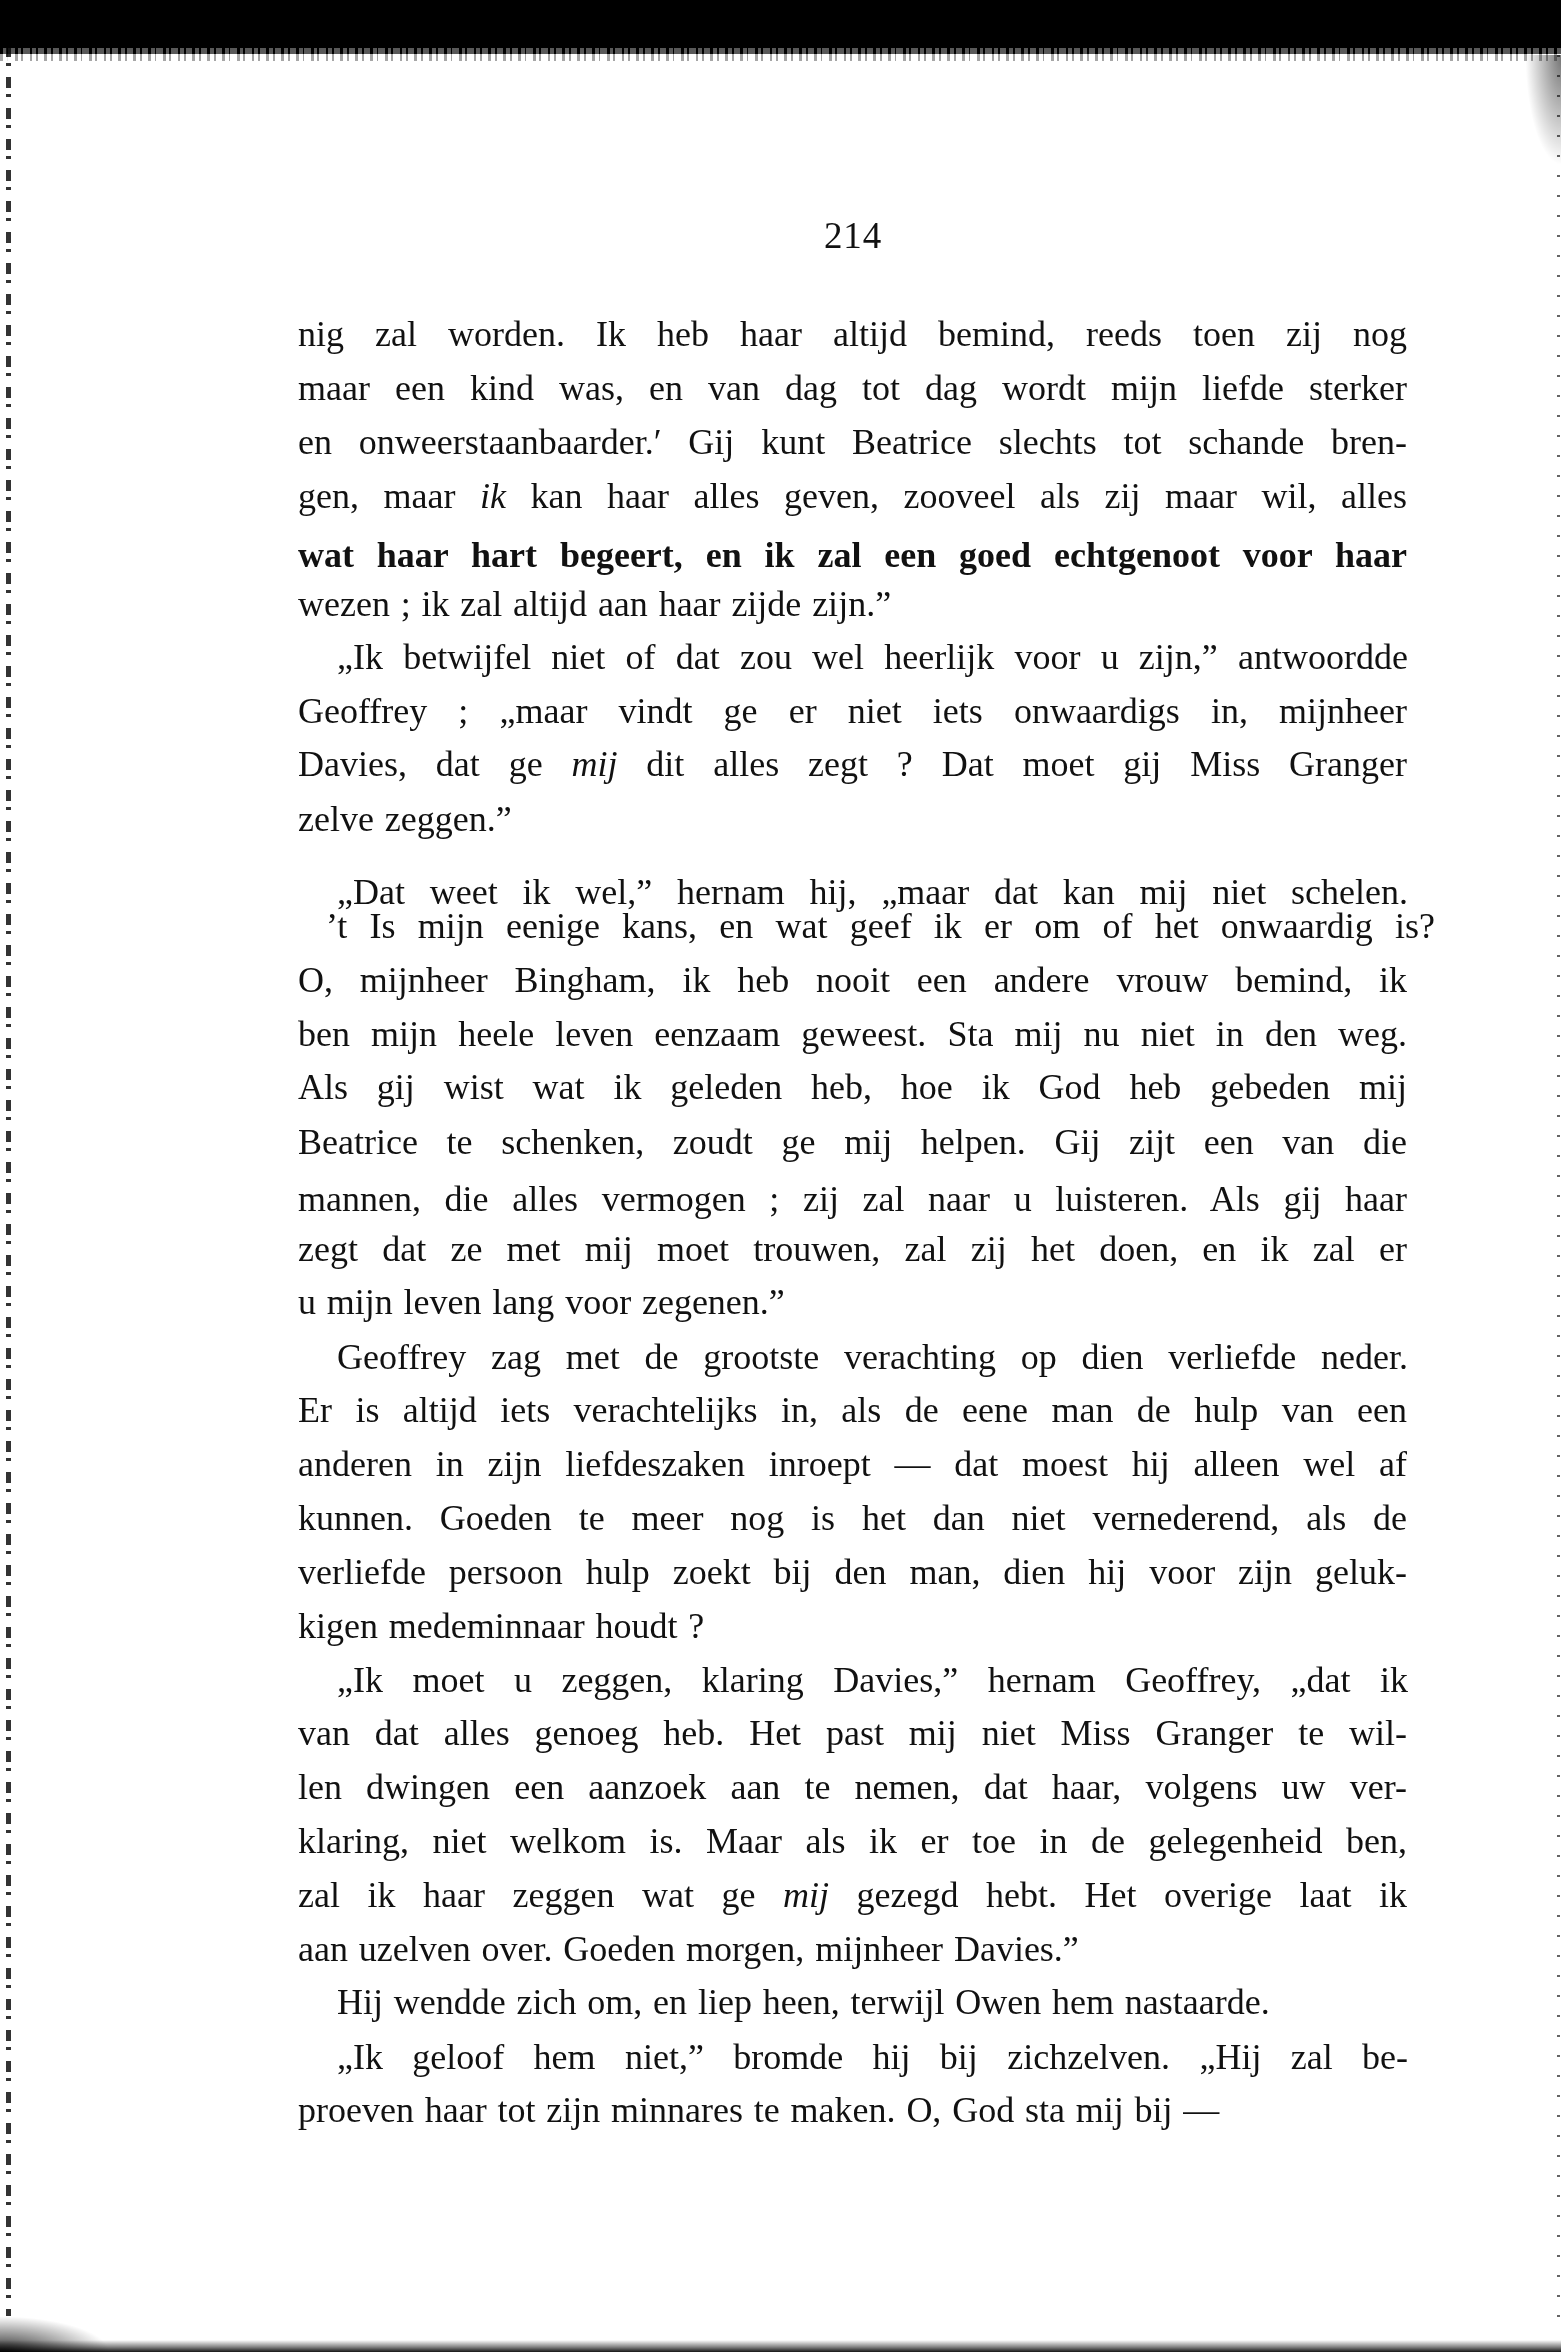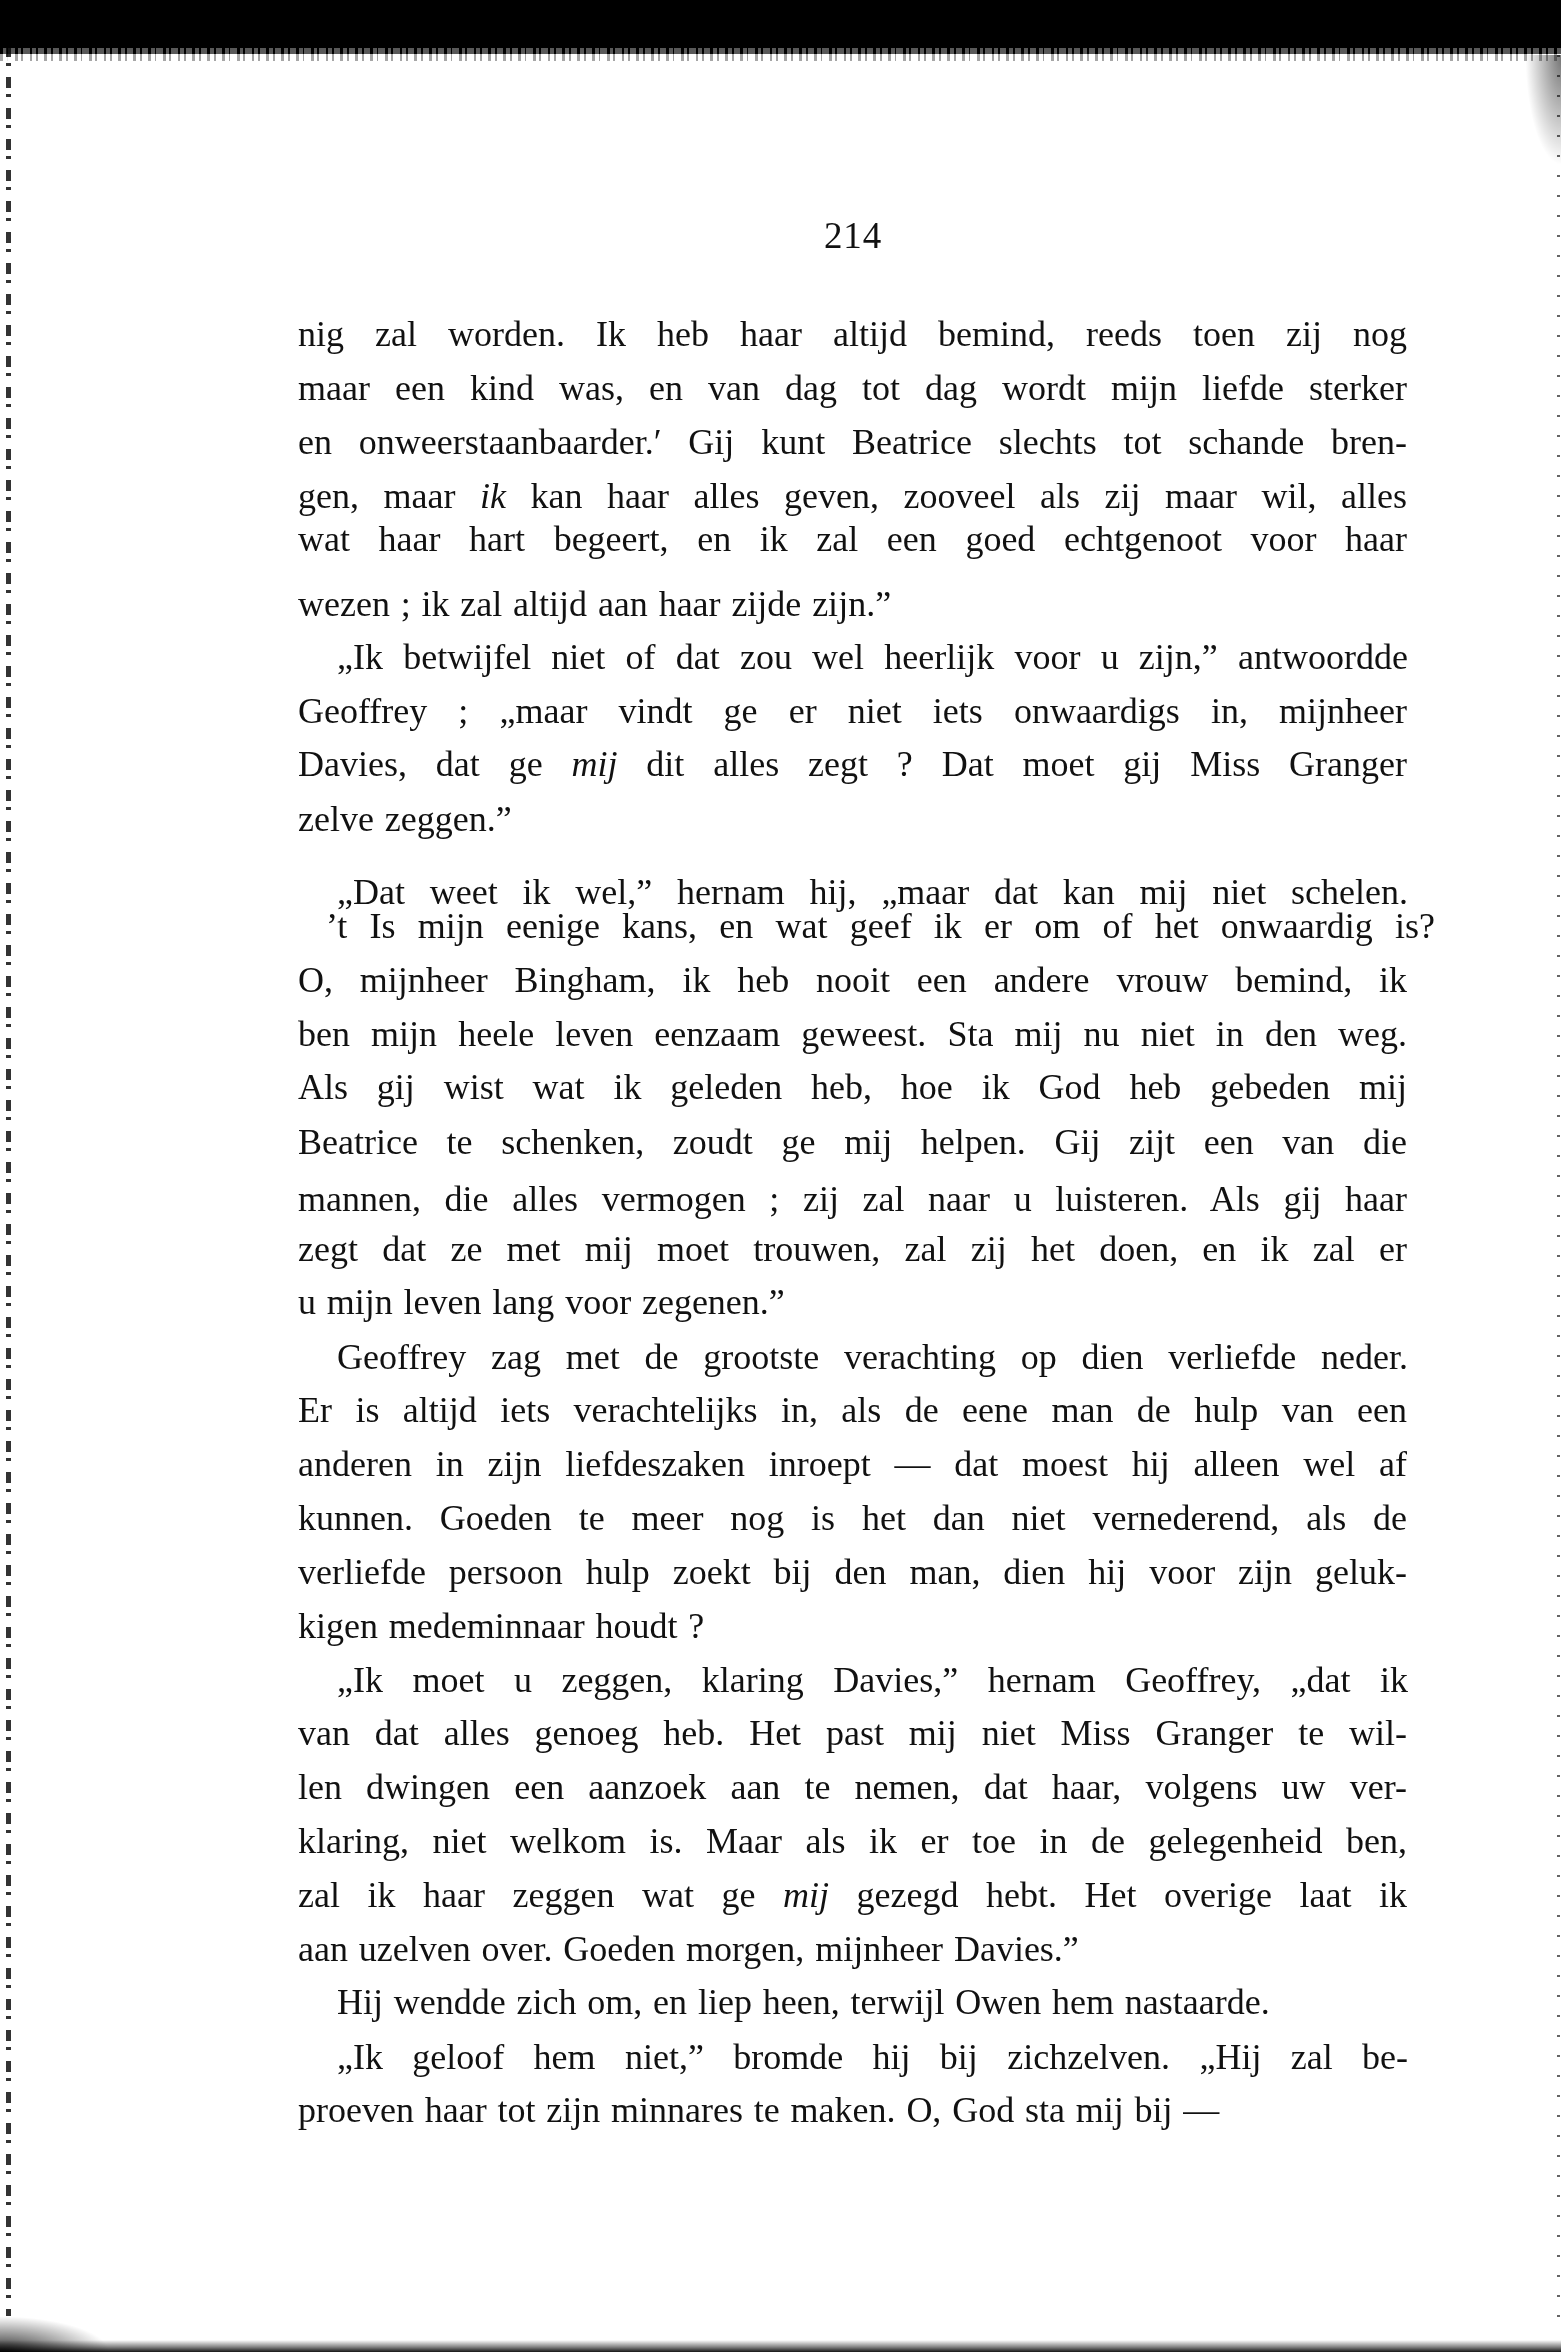--- a/index.html
+++ b/index.html
@@ -118,7 +118,7 @@
       <div class="line" style="top: 361px;"><span>maar een kind was, en van dag tot dag wordt mijn liefde sterker</span></div>
       <div class="line" style="top: 415px;"><span>en onweerstaanbaarder.′ Gij kunt Beatrice slechts tot schande bren-</span></div>
       <div class="line" style="top: 469px;"><span>gen, maar </span><em>ik</em><span> kan haar alles geven, zooveel als zij maar wil, alles</span></div>
-      <div class="line" style="top: 512px;"><span>wat haar hart begeert, en ik zal een goed echtgenoot voor haar</span></div>
+      <div class="line" style="top: 528px; font-weight: bold;"><span>wat haar hart begeert, en ik zal een goed echtgenoot voor haar</span></div>
       <div class="line last" style="top: 577px;"><span>wezen ; ik zal altijd aan haar zijde zijn.”</span></div>
     </div>
     <div>

